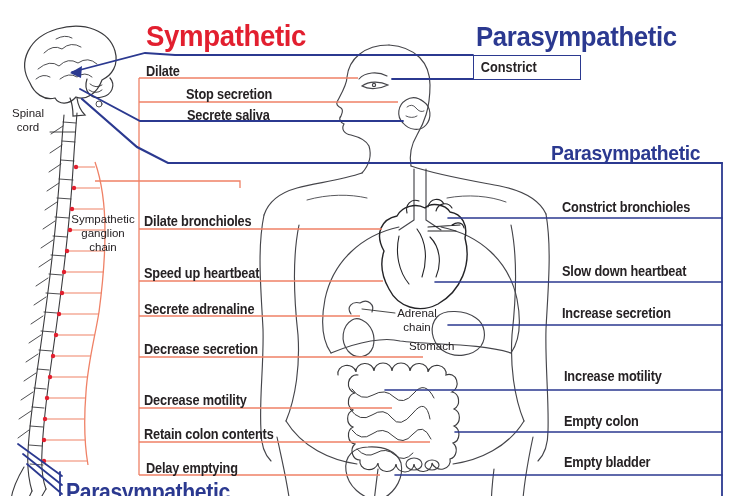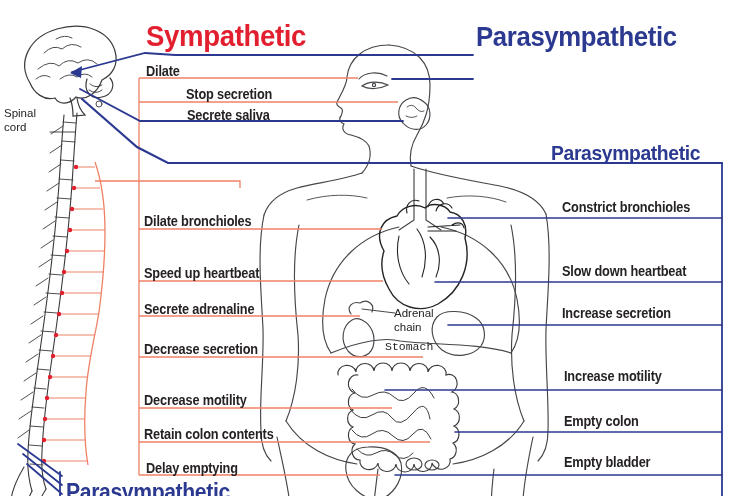--- a/index.html
+++ b/index.html
@@ -168,6 +168,9 @@
   <div class="lbl" style="left:144px;top:408px;">Retain colon contents</div>
   <div class="lbl" style="left:146px;top:442px;">Delay emptying</div>
 
+  <div id="constrict-box">
+    <span>Constrict</span>
+  </div>
   <div class="lbl" style="left:562px;top:181px;">Constrict bronchioles</div>
   <div class="lbl" style="left:562px;top:245px;">Slow down heartbeat</div>
   <div class="lbl" style="left:562px;top:287px;">Increase secretion</div>

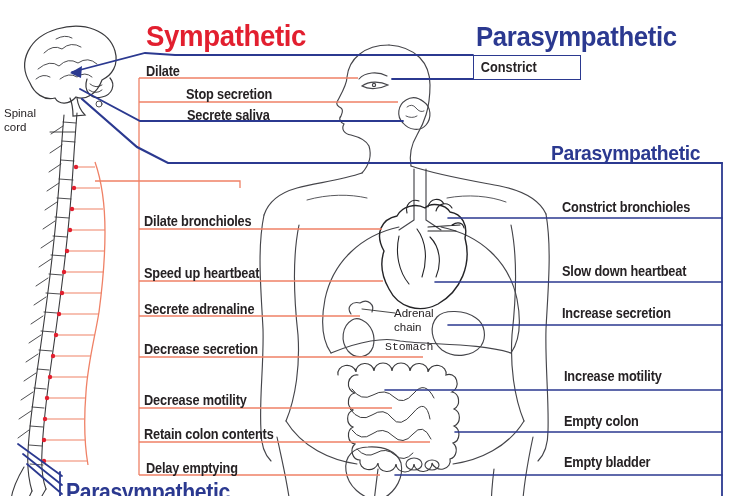--- a/index.html
+++ b/index.html
@@ -9,7 +9,7 @@
   .lbl{position:absolute;font-weight:700;font-size:15px;color:#262224;
        white-space:nowrap;letter-spacing:-0.2px;transform:scaleX(.85);transform-origin:0 0;}
   .sm{position:absolute;font-weight:400;font-size:11.5px;color:#262224;line-height:1.2;}
-  .sm-c{}
+  .sm-c{text-align:center;}
   .title{position:absolute;font-weight:700;white-space:nowrap;letter-spacing:-0.4px;
          transform:scaleX(.92);transform-origin:0 0;}
   .t-red{color:#e21f2f;}

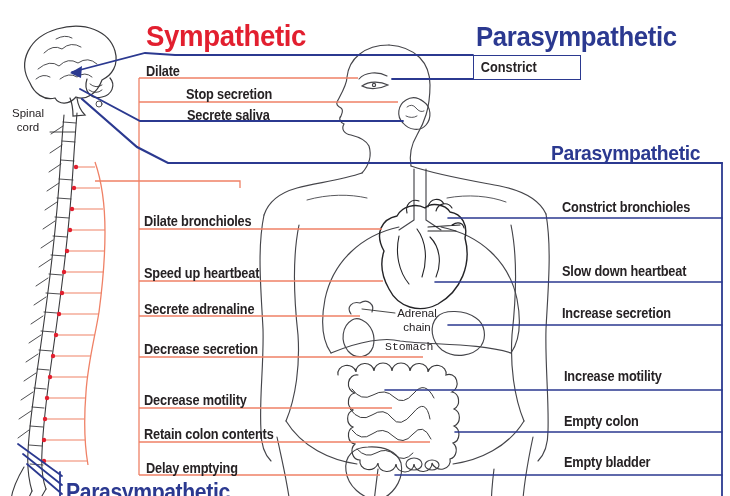--- a/index.html
+++ b/index.html
@@ -179,6 +179,7 @@
   <div class="lbl" style="left:564px;top:436px;">Empty bladder</div>
 
   <div class="sm sm-c" style="left:4px;top:90px;width:48px;">Spinal cord</div>
+  <div class="sm sm-c" style="left:68px;top:196px;width:70px;">Sympathetic ganglion chain</div>
   <div class="sm sm-c" style="left:394px;top:290px;width:46px;">Adrenal chain</div>
   <div class="sm" style="left:385px;top:323px;font-family:Liberation Mono, monospace;">Stomach</div>
   <div class="sm" style="left:407px;top:482px;">Bladder</div>

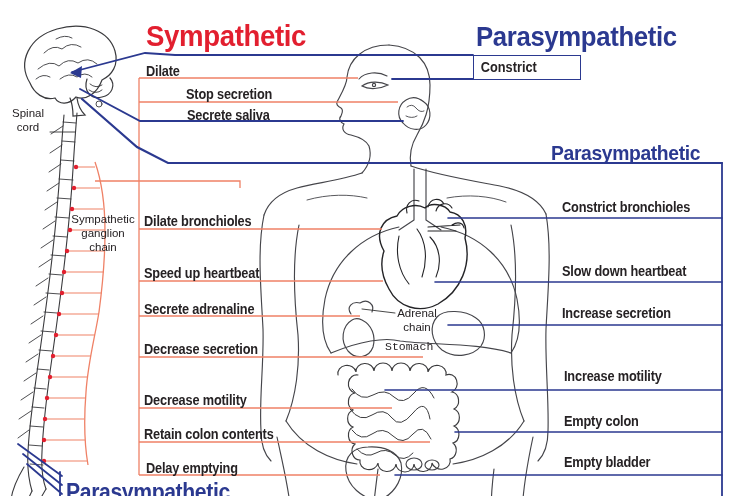--- a/index.html
+++ b/index.html
@@ -181,7 +181,7 @@
   <div class="sm sm-c" style="left:4px;top:90px;width:48px;">Spinal cord</div>
   <div class="sm sm-c" style="left:68px;top:196px;width:70px;">Sympathetic ganglion chain</div>
   <div class="sm sm-c" style="left:394px;top:290px;width:46px;">Adrenal chain</div>
-  <div class="sm" style="left:385px;top:323px;font-family:Liberation Mono, monospace;">Stomach</div>
+  <div class="sm" style="left:409px;top:323px;">Stomach</div>
   <div class="sm" style="left:407px;top:482px;">Bladder</div>
 
 </div>

